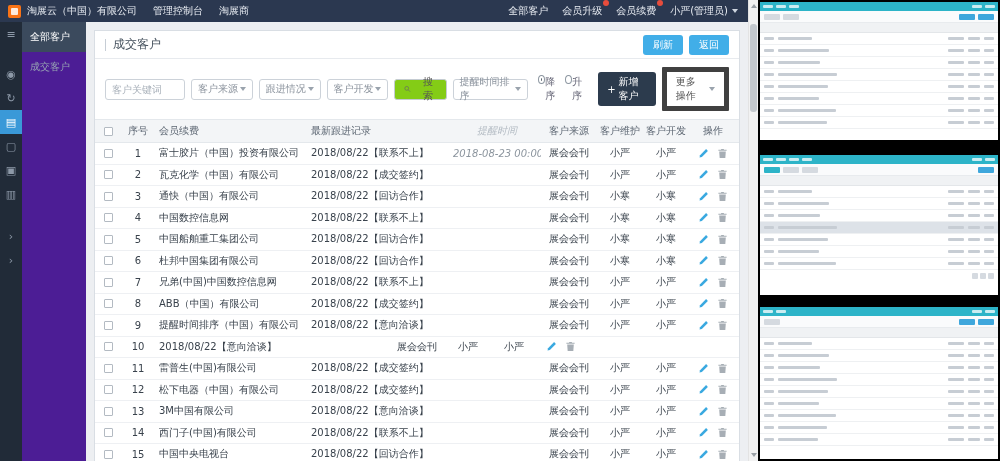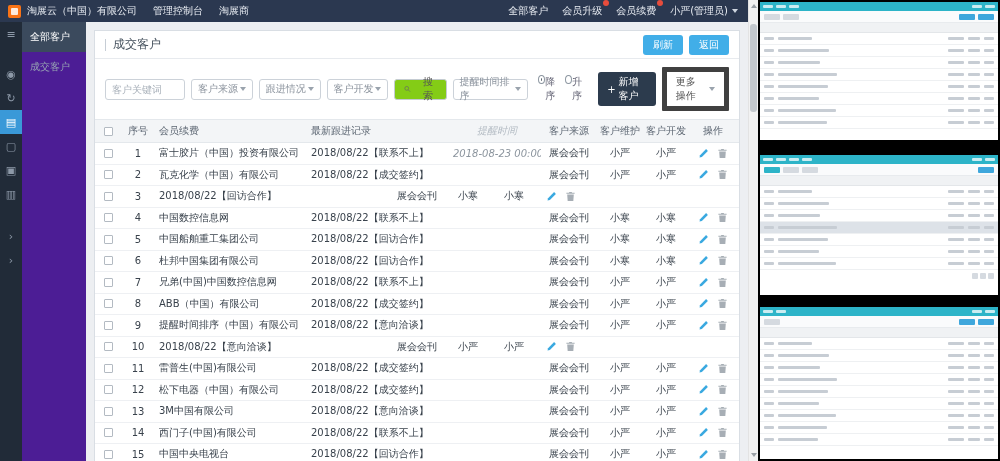--- a/index.html
+++ b/index.html
@@ -276,6 +276,7 @@
                 <span class="cb"></span>
               </span>
     <span class="td col-no">3</span>
+    <span class="td col-name">通快（中国）有限公司</span>
     <span class="td col-record">2018/08/22【回访合作】</span>
     <span class="td col-remind"><span class="remind-wrap">
                   <span></span>

